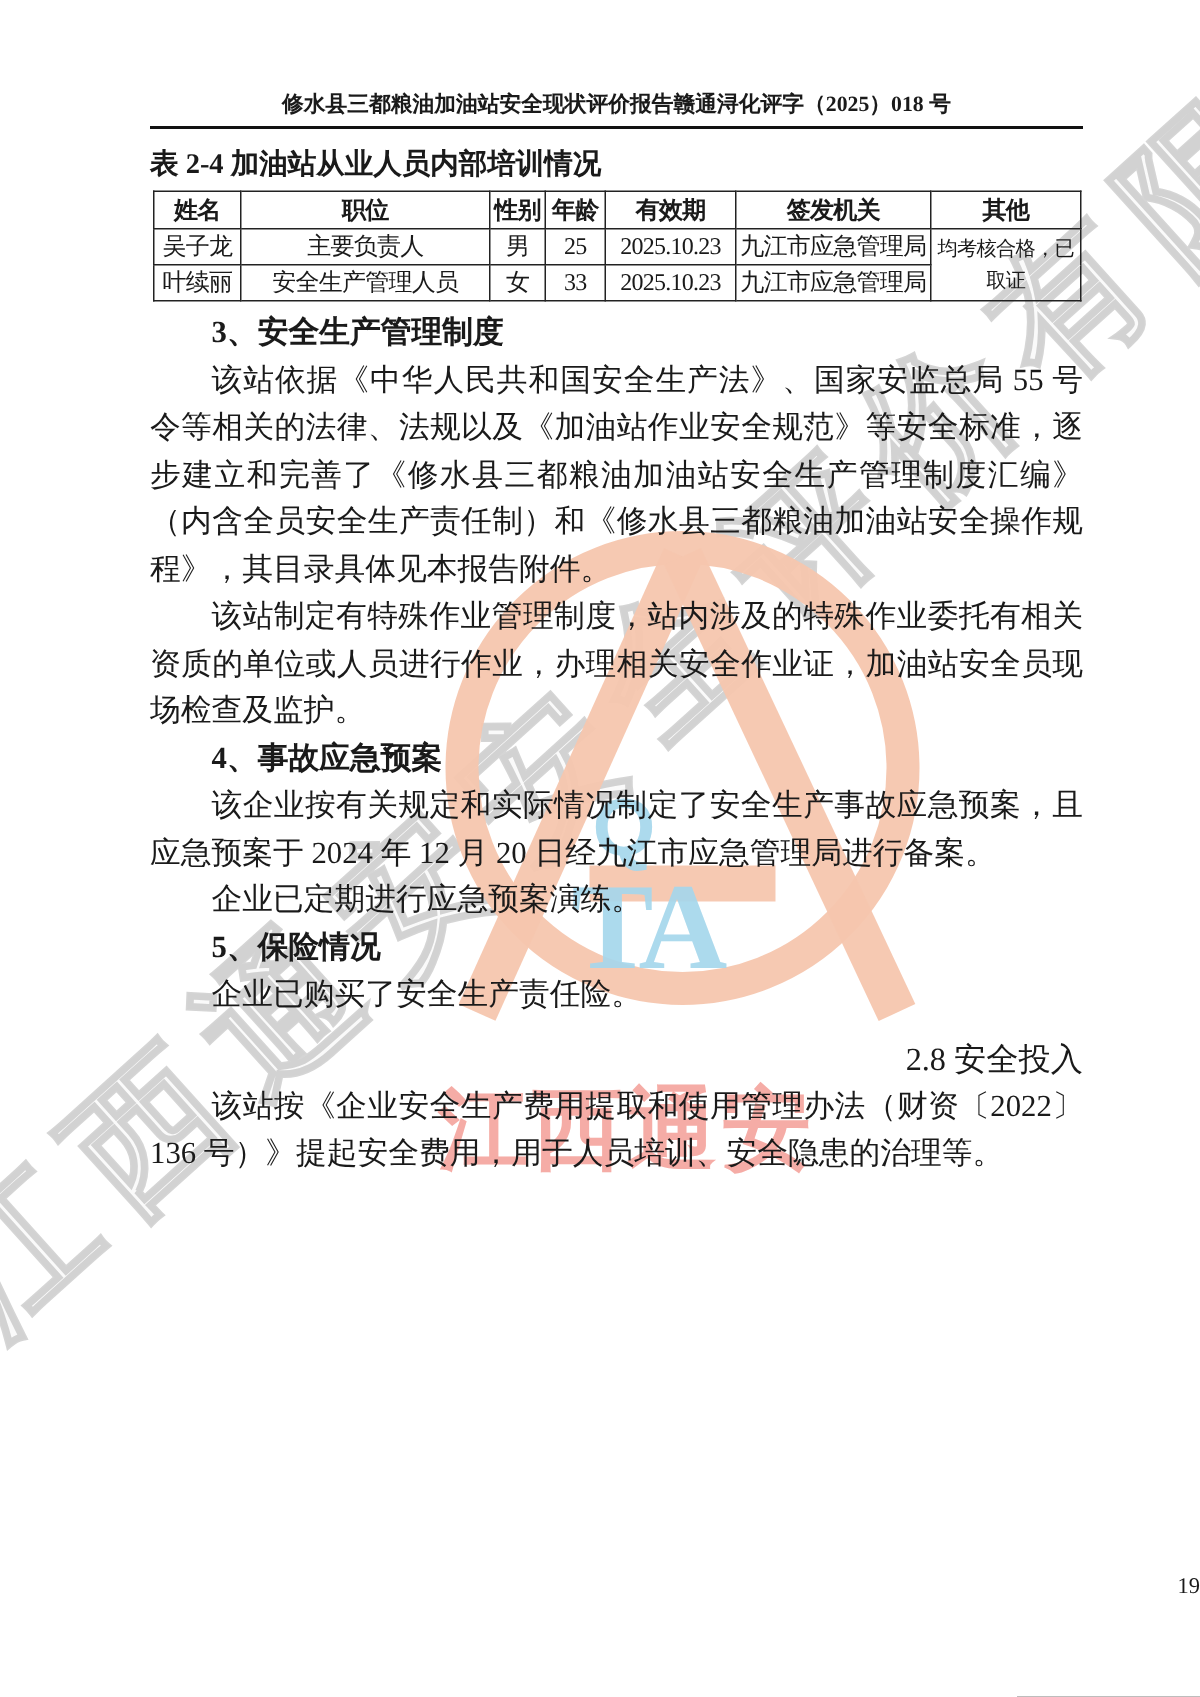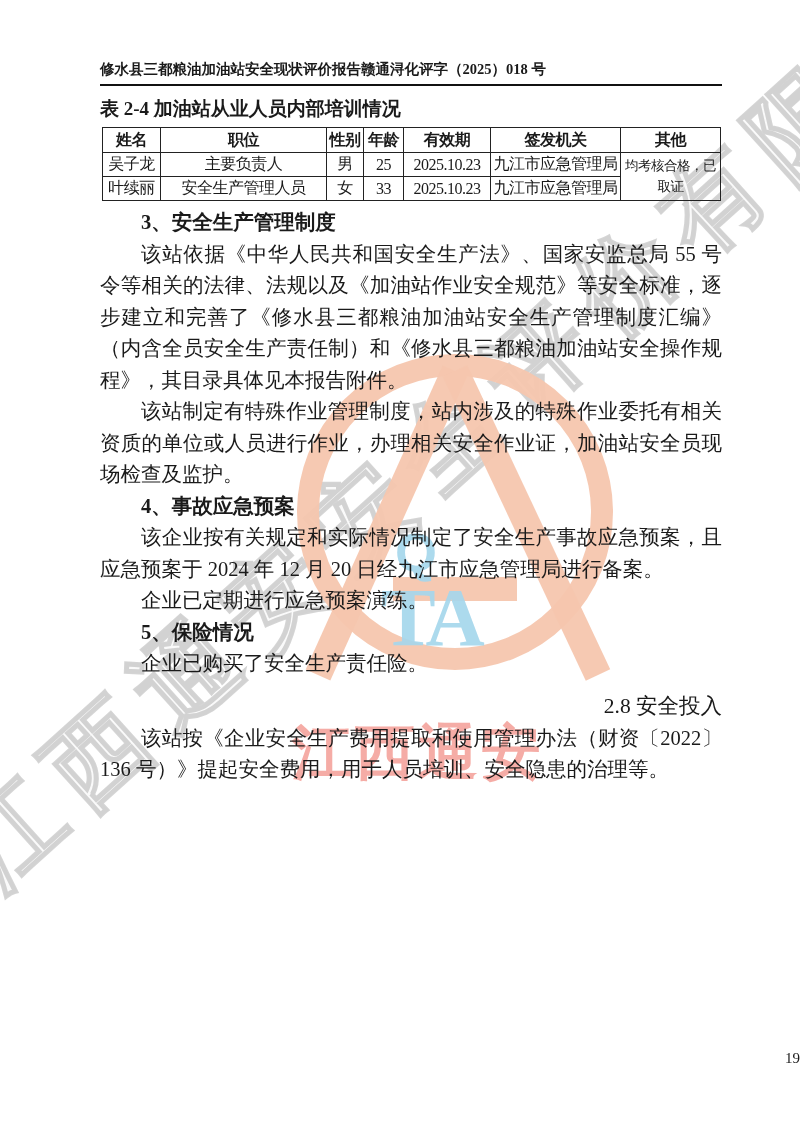--- a/index.html
+++ b/index.html
@@ -38,7 +38,7 @@
   
   .page-header {
     position:relative; z-index:1; margin:60px 78px 4px 100px;
-    display:flex; justify-content:flex-start; align-items:flex-end;
+    display:flex; justify-content:center; align-items:flex-end;
     font-size:14.5px; font-weight:bold;
   }
   .header-rule { position:relative; z-index:1; margin:5px 78px 0 100px; border-top:2.5px solid #111; }

